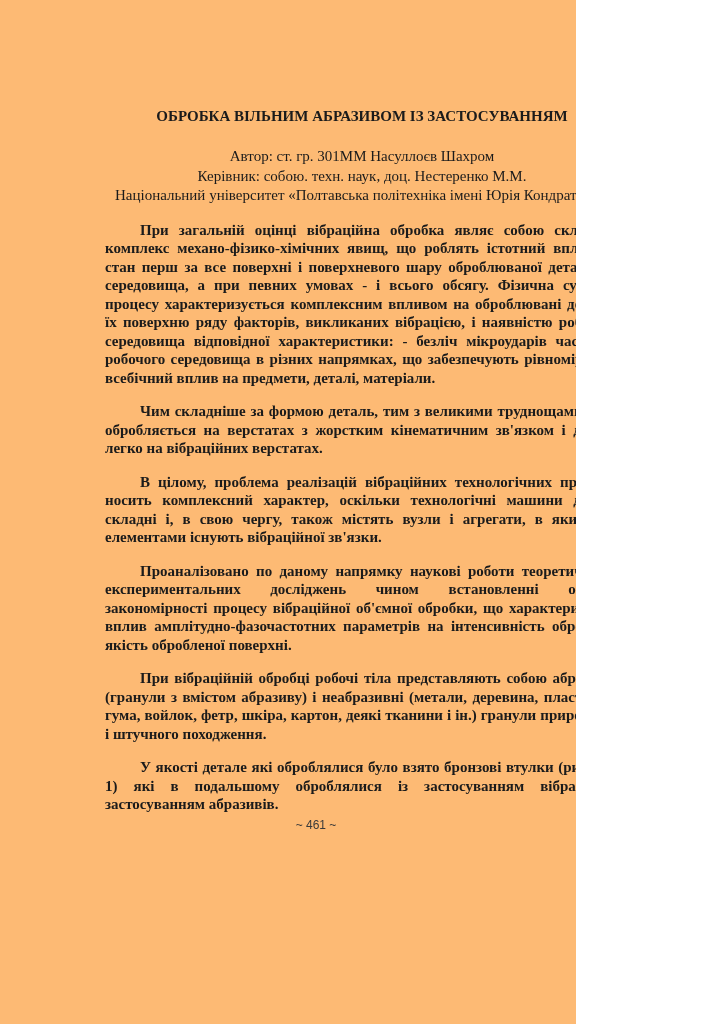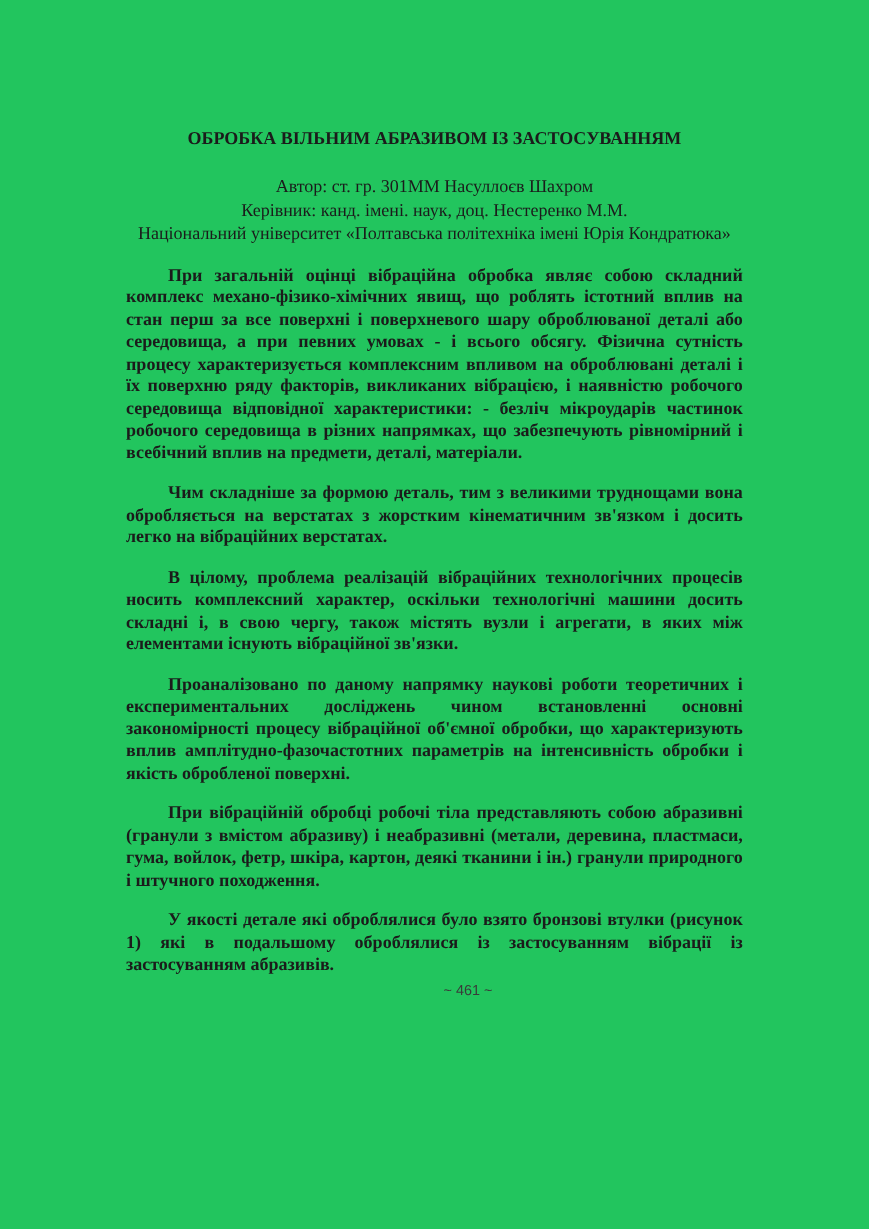--- a/index.html
+++ b/index.html
@@ -9,9 +9,9 @@
   }
   .page {
     position: relative;
-    width: 724px;
+    width: 576px;
     height: 1024px;
-    background: #22c55e;
+    background: #fdba74;
     font-family: "Liberation Serif", serif;
     color: #1b1b1b;
     overflow: hidden;

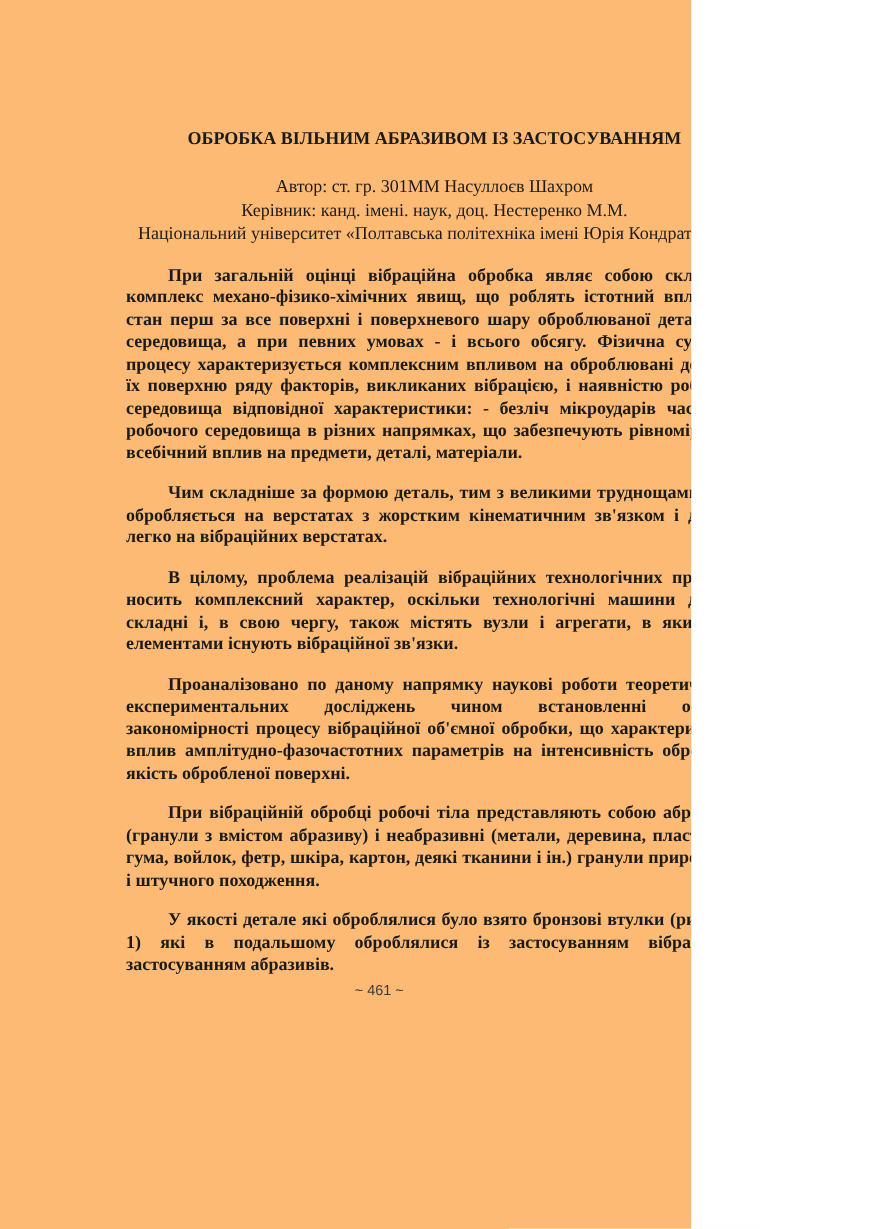--- a/index.html
+++ b/index.html
@@ -71,7 +71,7 @@
 
     <div class="byline">
       <div>Автор: ст. гр. 301ММ Насуллоєв Шахром</div>
-      <div>Керівник: канд. імені. наук, доц. Нестеренко М.М.</div>
+      <div>Керівник: собою. техн. наук, доц. Нестеренко М.М.</div>
       <div>Національний університет «Полтавська політехніка імені Юрія Кондратюка»</div>
     </div>
 

